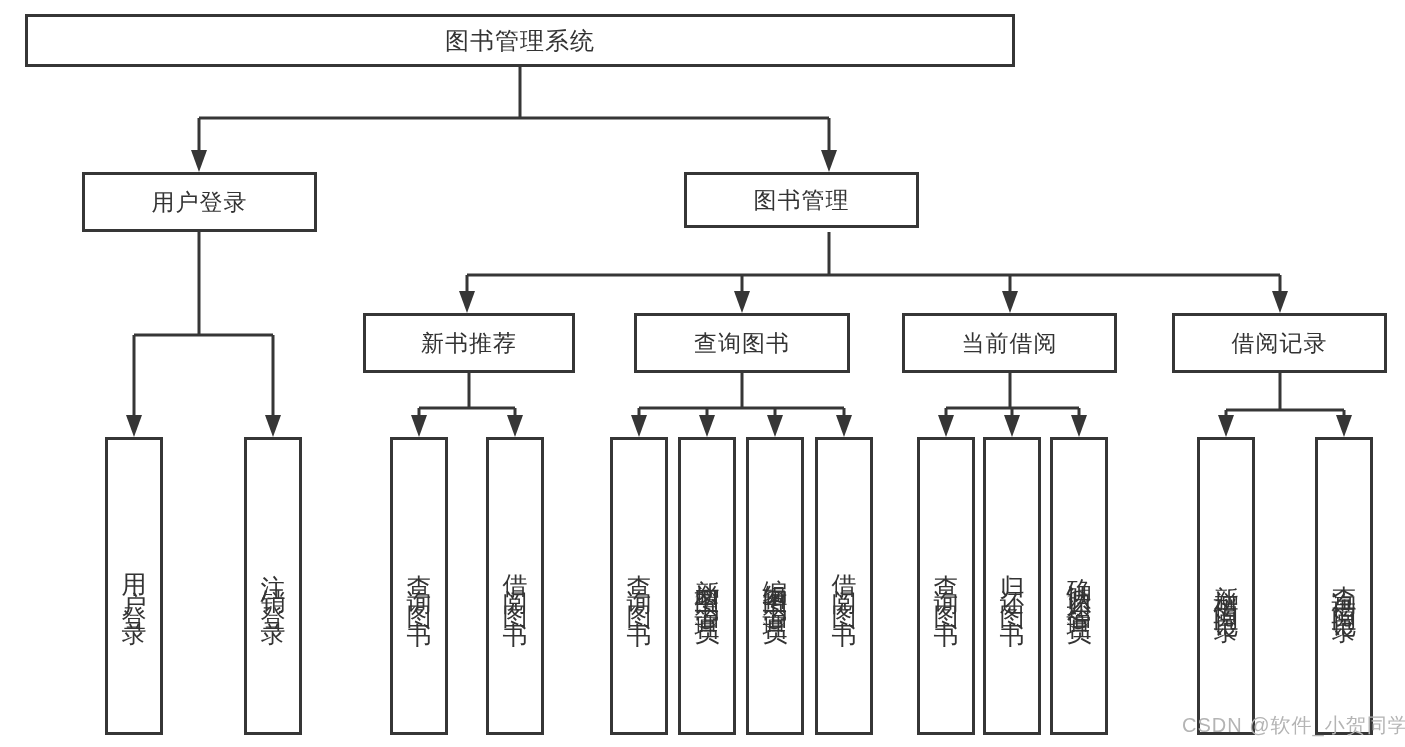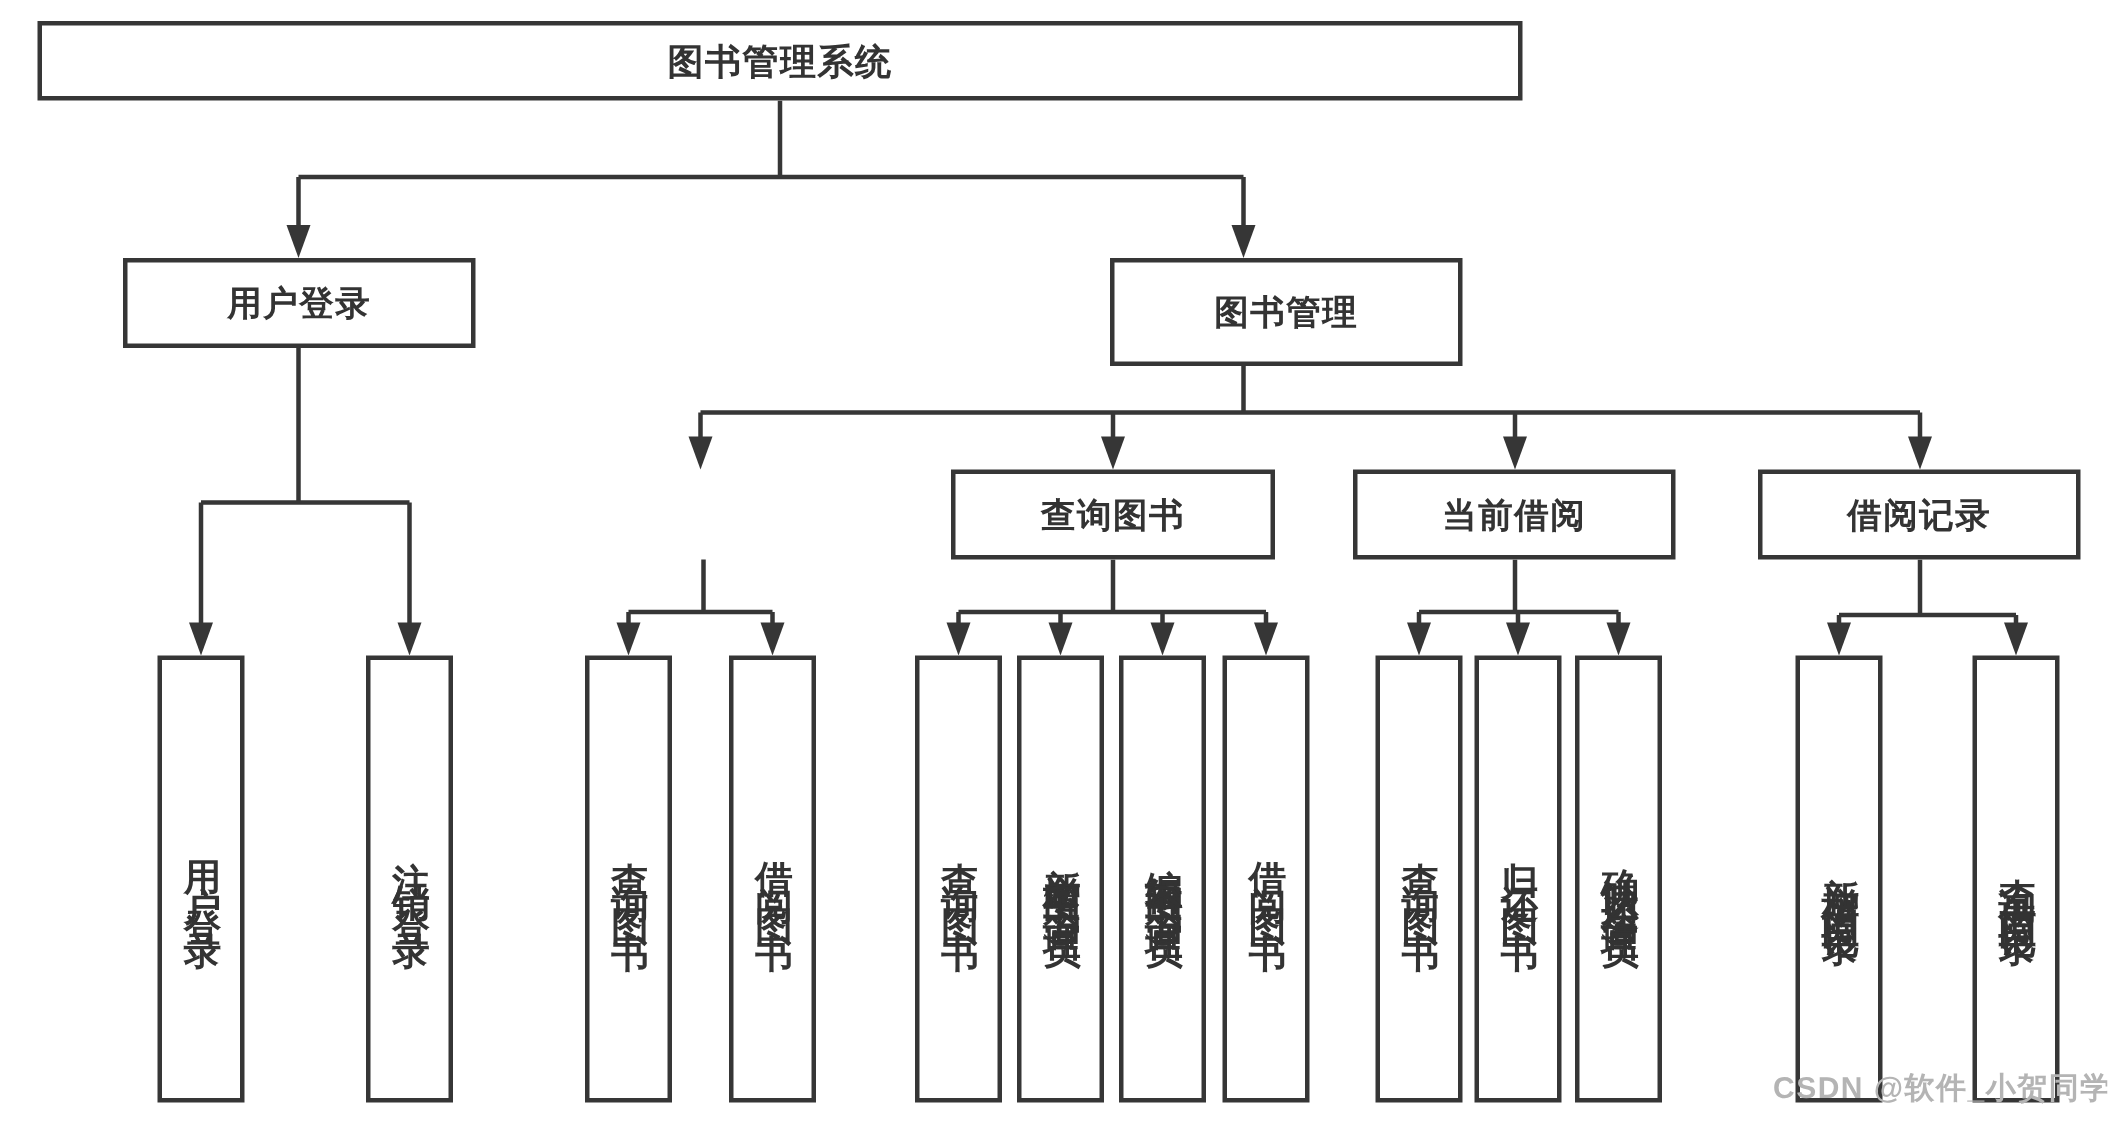--- a/index.html
+++ b/index.html
@@ -15,7 +15,6 @@
     background:var(--background);
     font-family:"Liberation Sans", sans-serif;
     overflow:hidden;
-    font-weight:bold;
   }
   .wires{position:absolute;left:0;top:0;width:1405px;height:747px;color:var(--line);}
   .node{

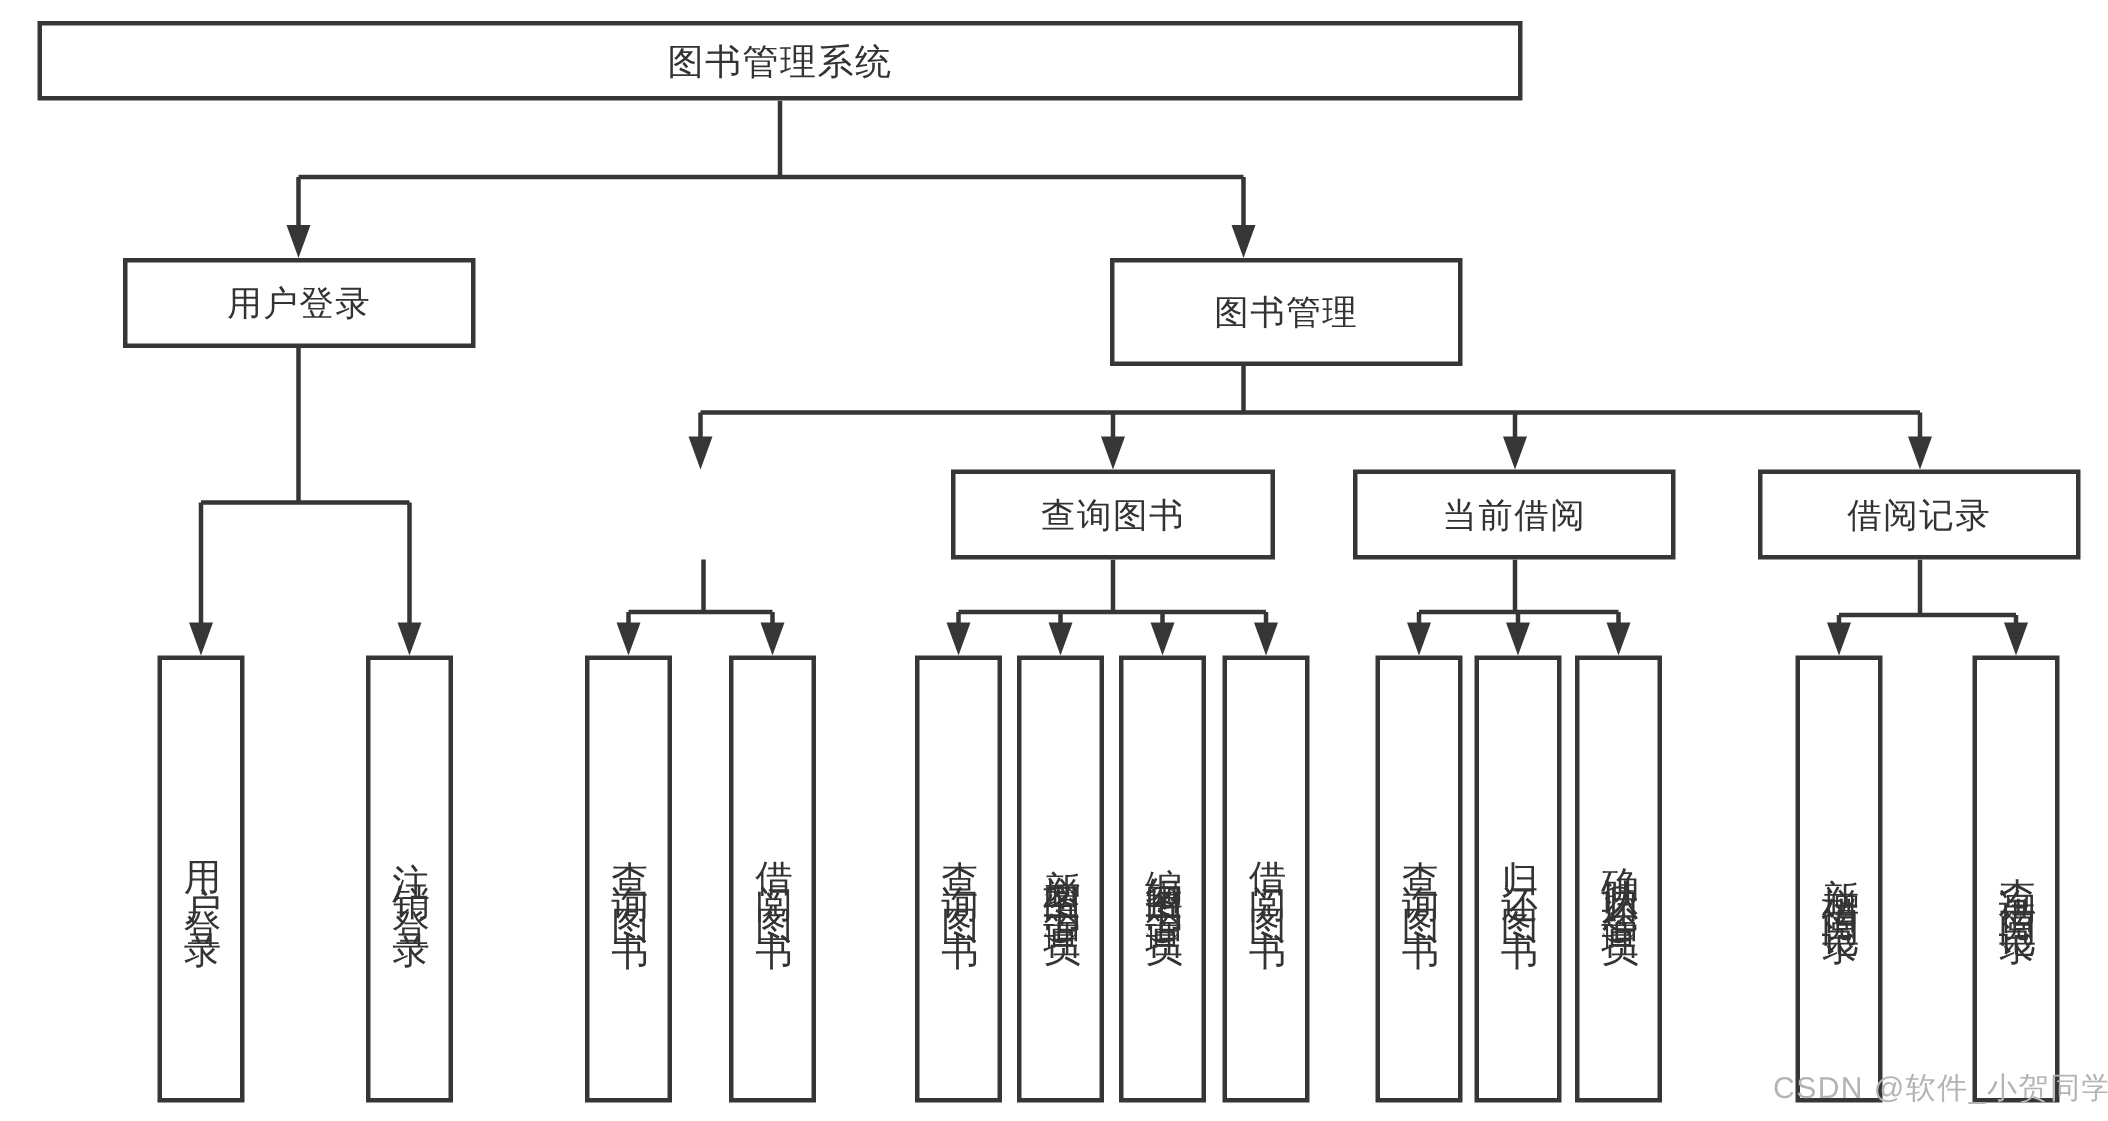--- a/index.html
+++ b/index.html
@@ -96,7 +96,7 @@
   <div class="node lvl2" style="left:82px;top:172px;width:235px;height:60px">
     <span class="lbl">用户登录</span>
   </div>
-  <div class="node lvl2" style="left:740px;top:172px;width:235px;height:72px">
+  <div class="node lvl2" style="left:684px;top:172px;width:235px;height:56px">
     <span class="lbl">图书管理</span>
   </div>
 

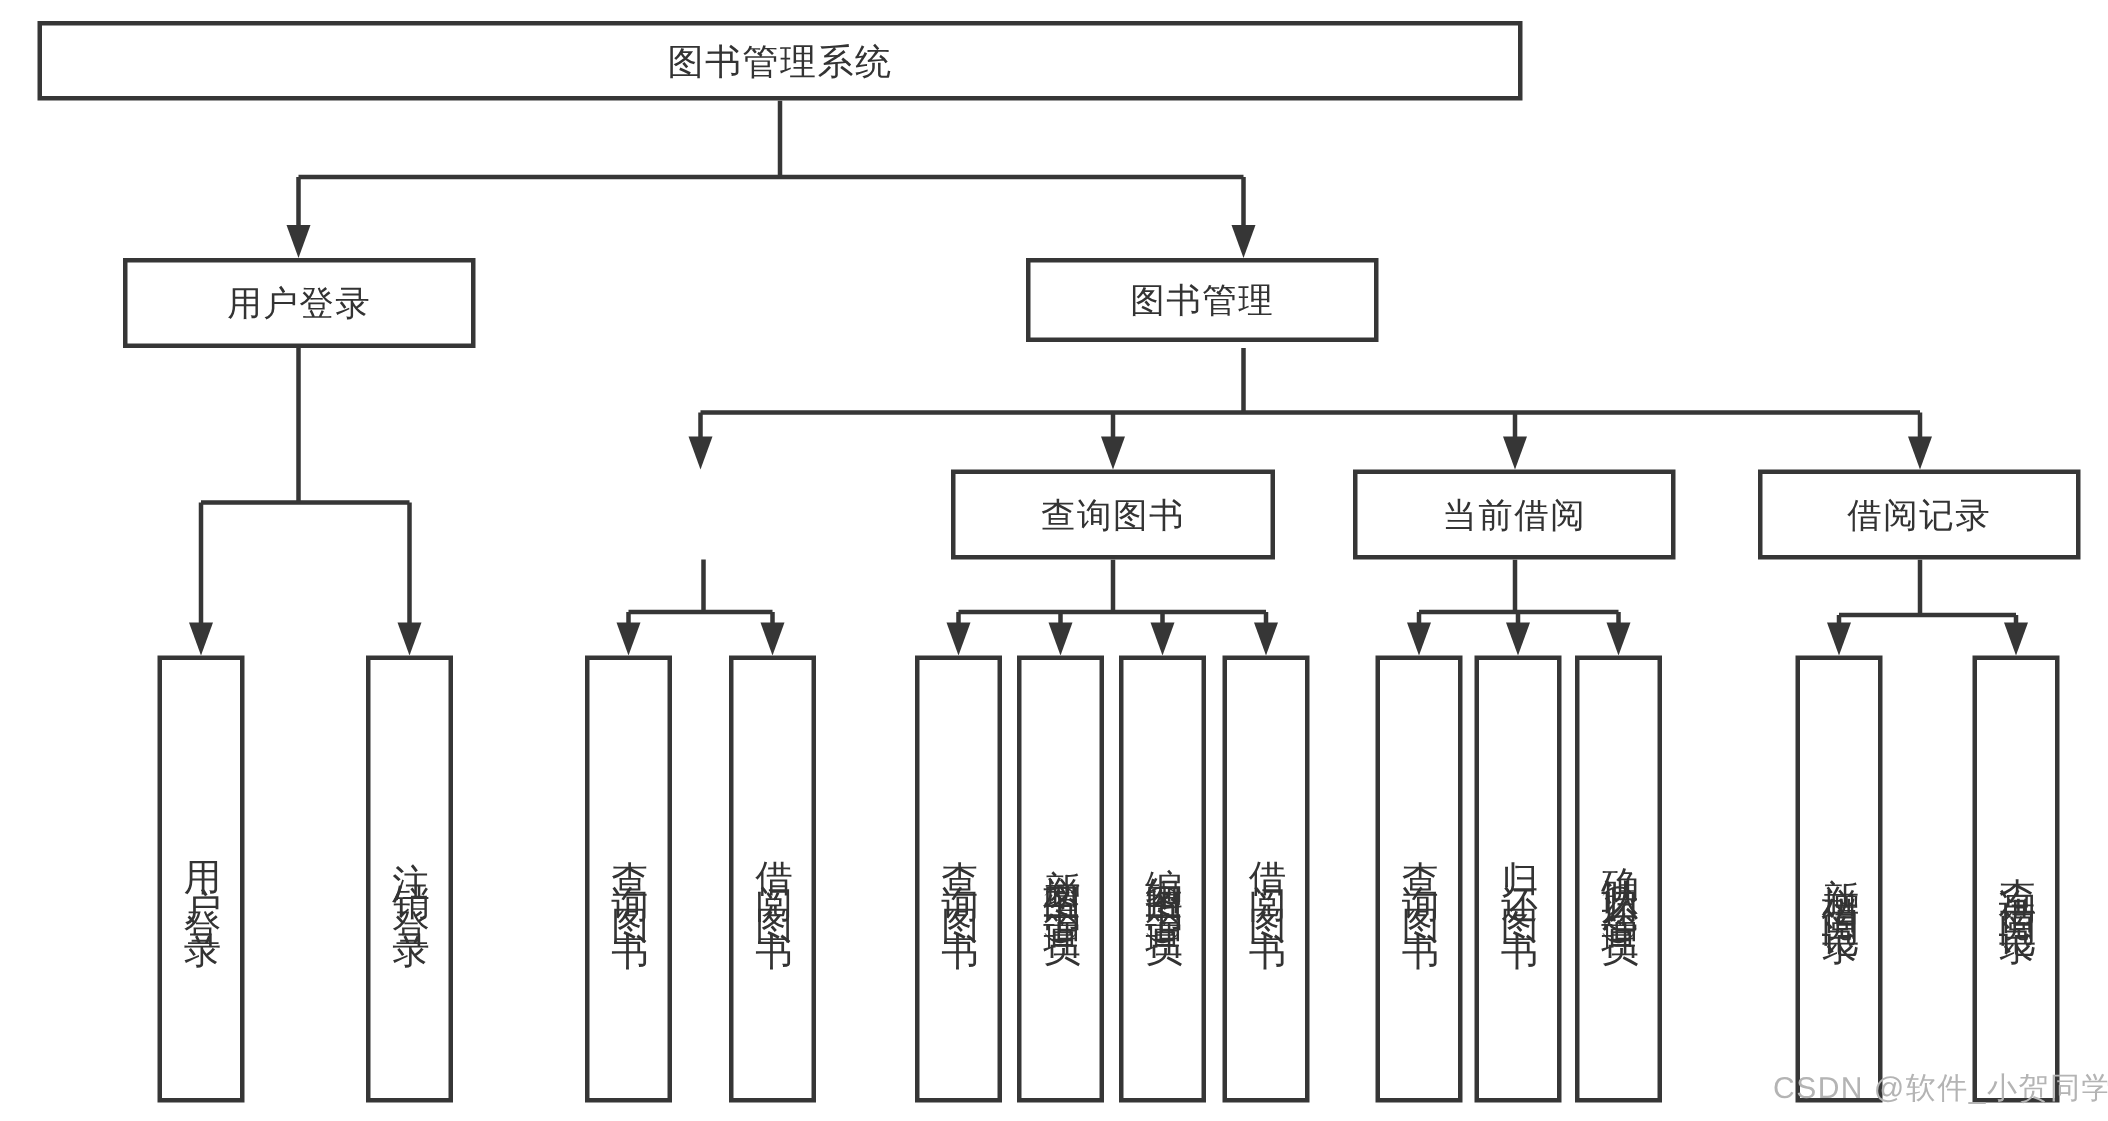--- a/index.html
+++ b/index.html
@@ -100,6 +100,9 @@
     <span class="lbl">图书管理</span>
   </div>
 
+  <div class="node lvl3" style="left:363px;top:313px;width:212px;height:60px">
+    <span class="lbl">新书推荐</span>
+  </div>
   <div class="node lvl3" style="left:634px;top:313px;width:216px;height:60px">
     <span class="lbl">查询图书</span>
   </div>

